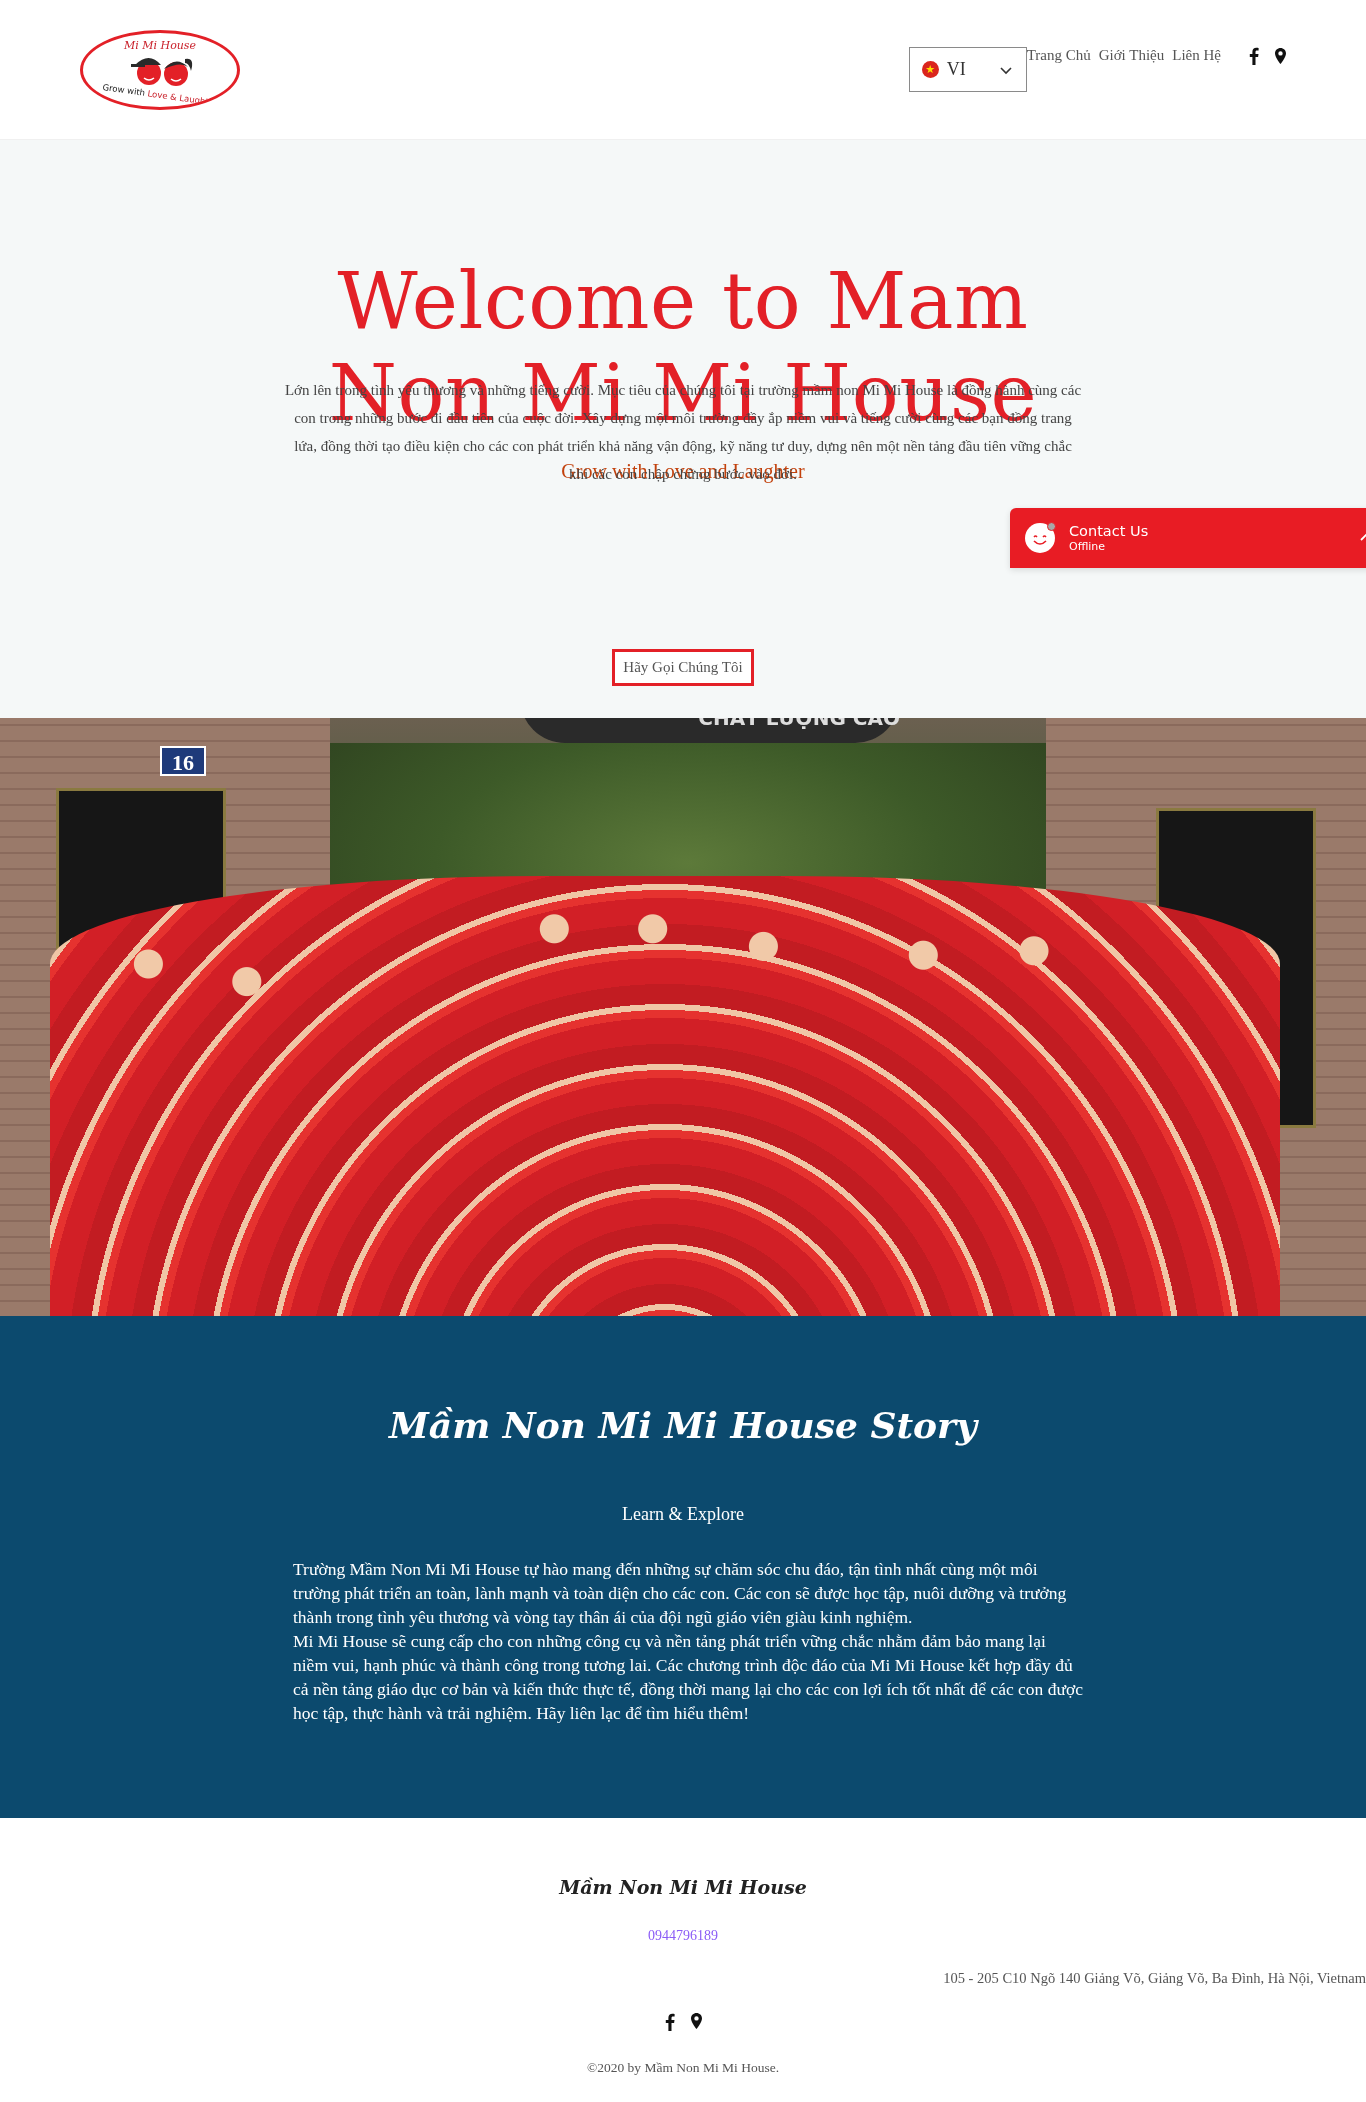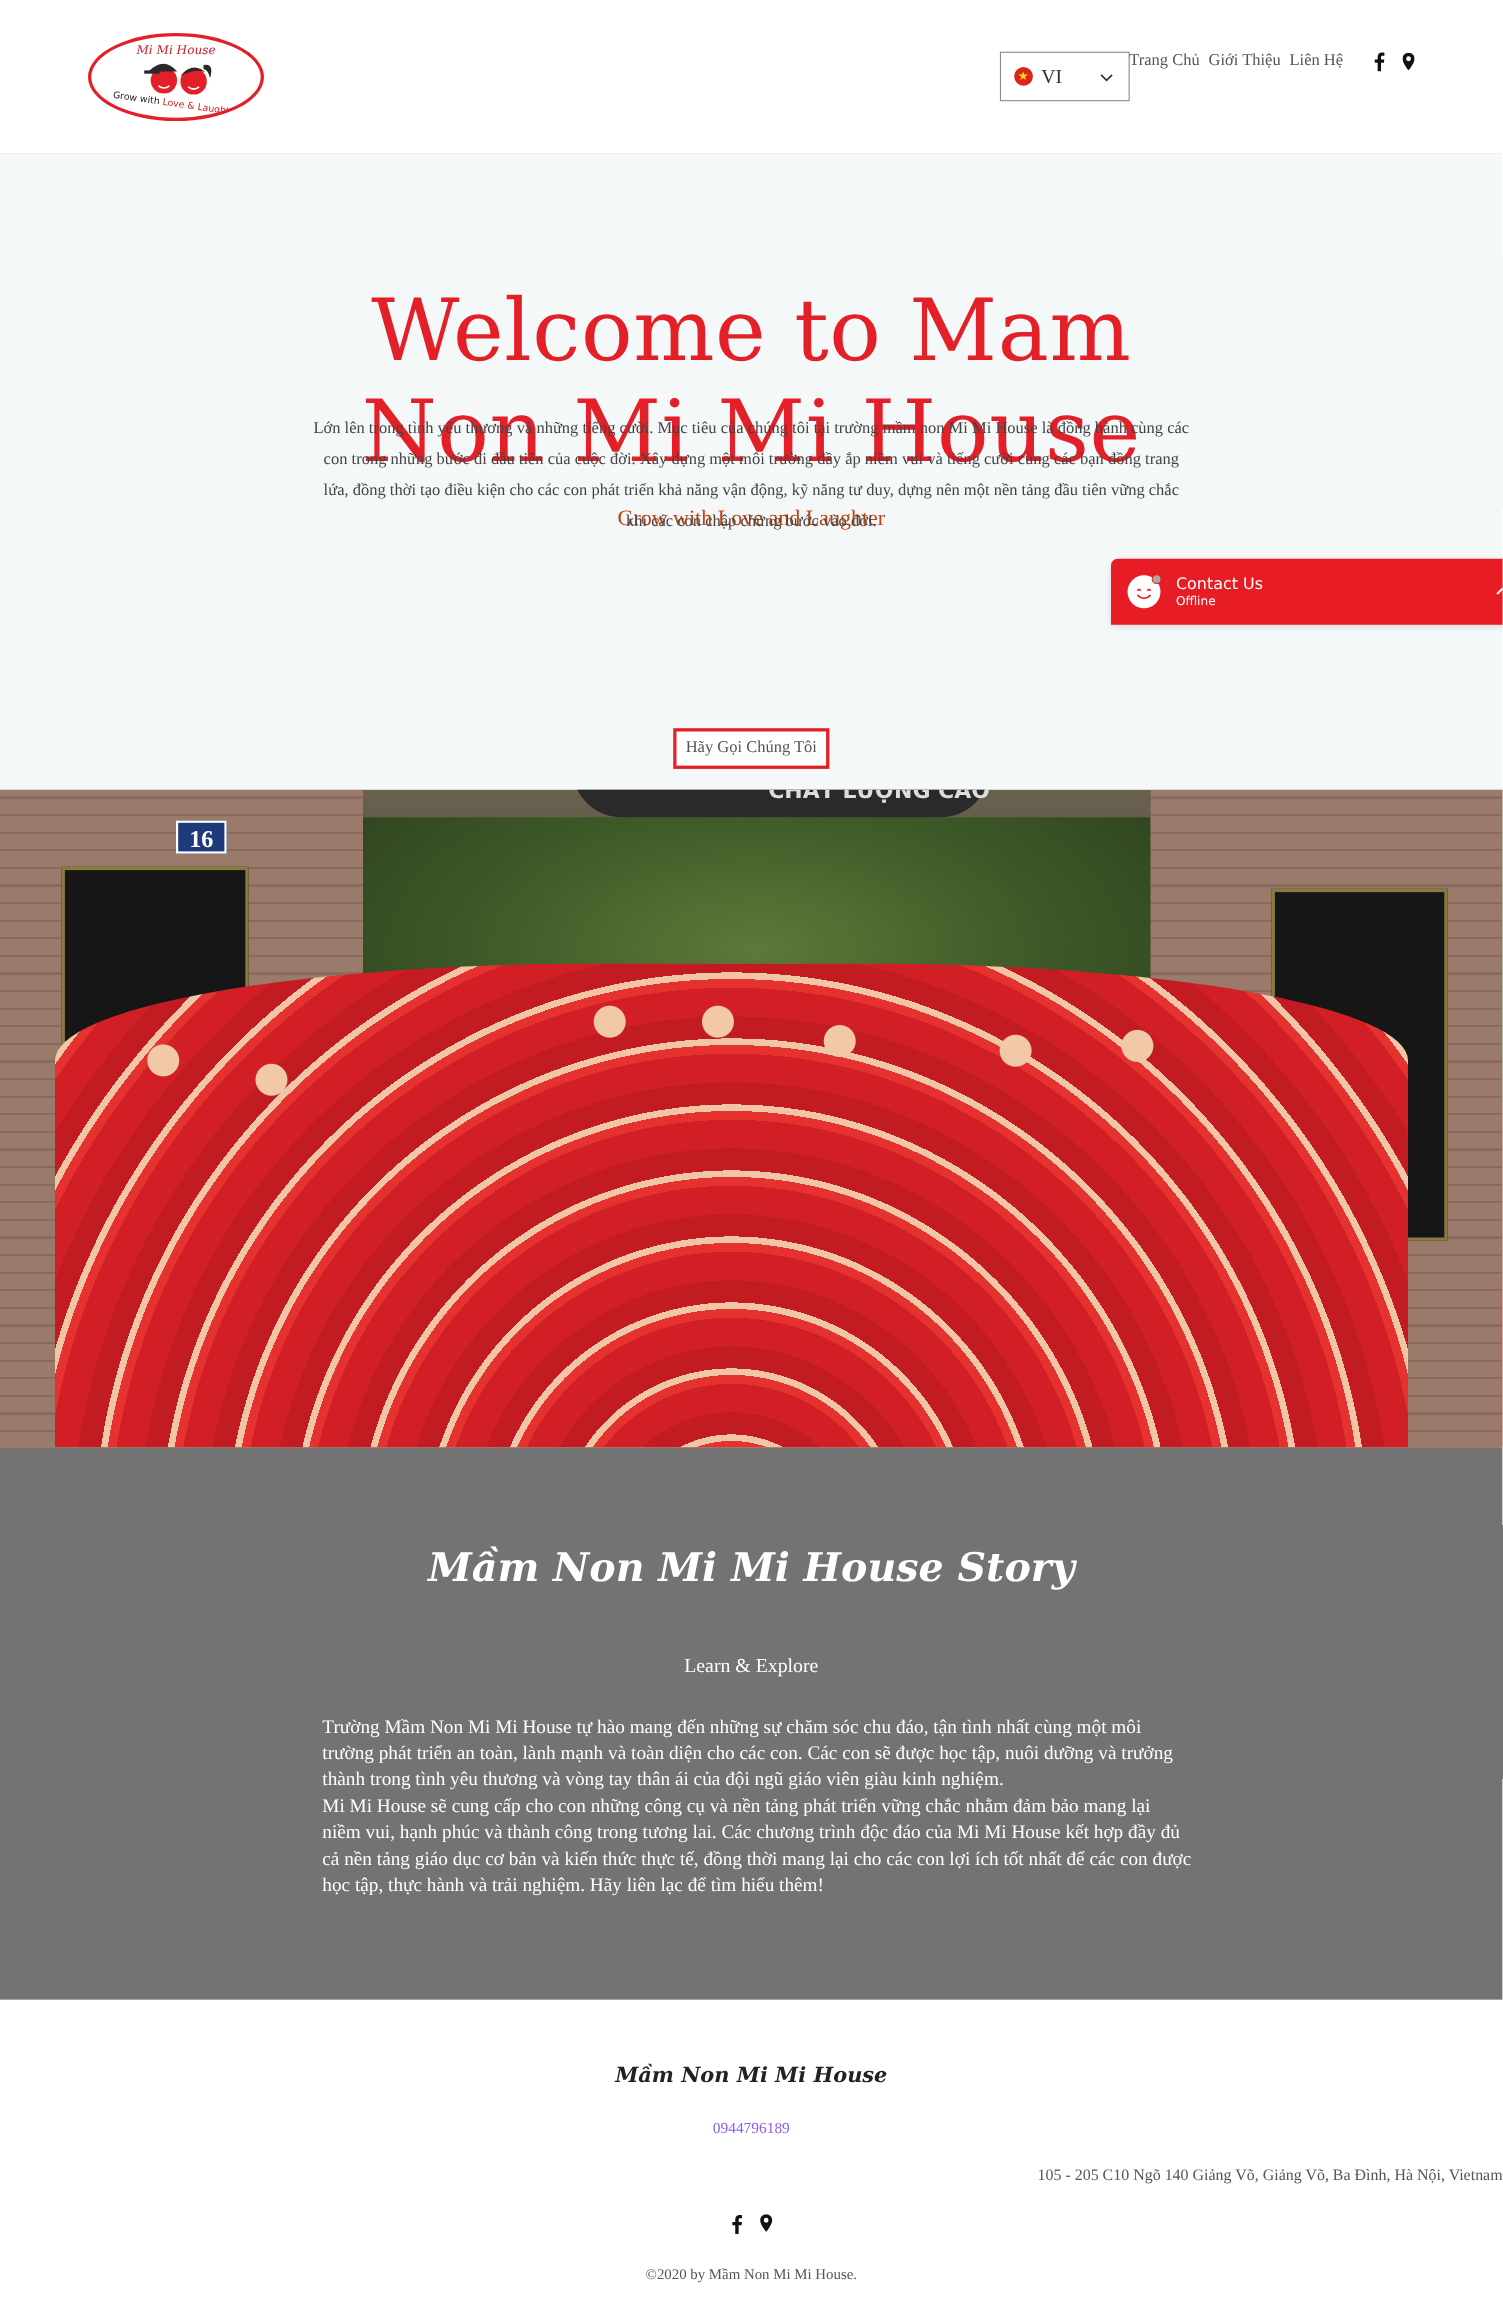--- a/index.html
+++ b/index.html
@@ -33,7 +33,7 @@
 
   
   .hero .intro { top: 236px; }
-  .cta { top: 522px; }
+  .cta { top: 509px; }
 
   
   .photo { height: 598px; position: relative; overflow: hidden; background: linear-gradient(180deg, #6b6050 0%, #4e5a3a 20%, #3f5030 40%, #7c2a2a 60%, #c61e24 80%, #b52025 100%); }

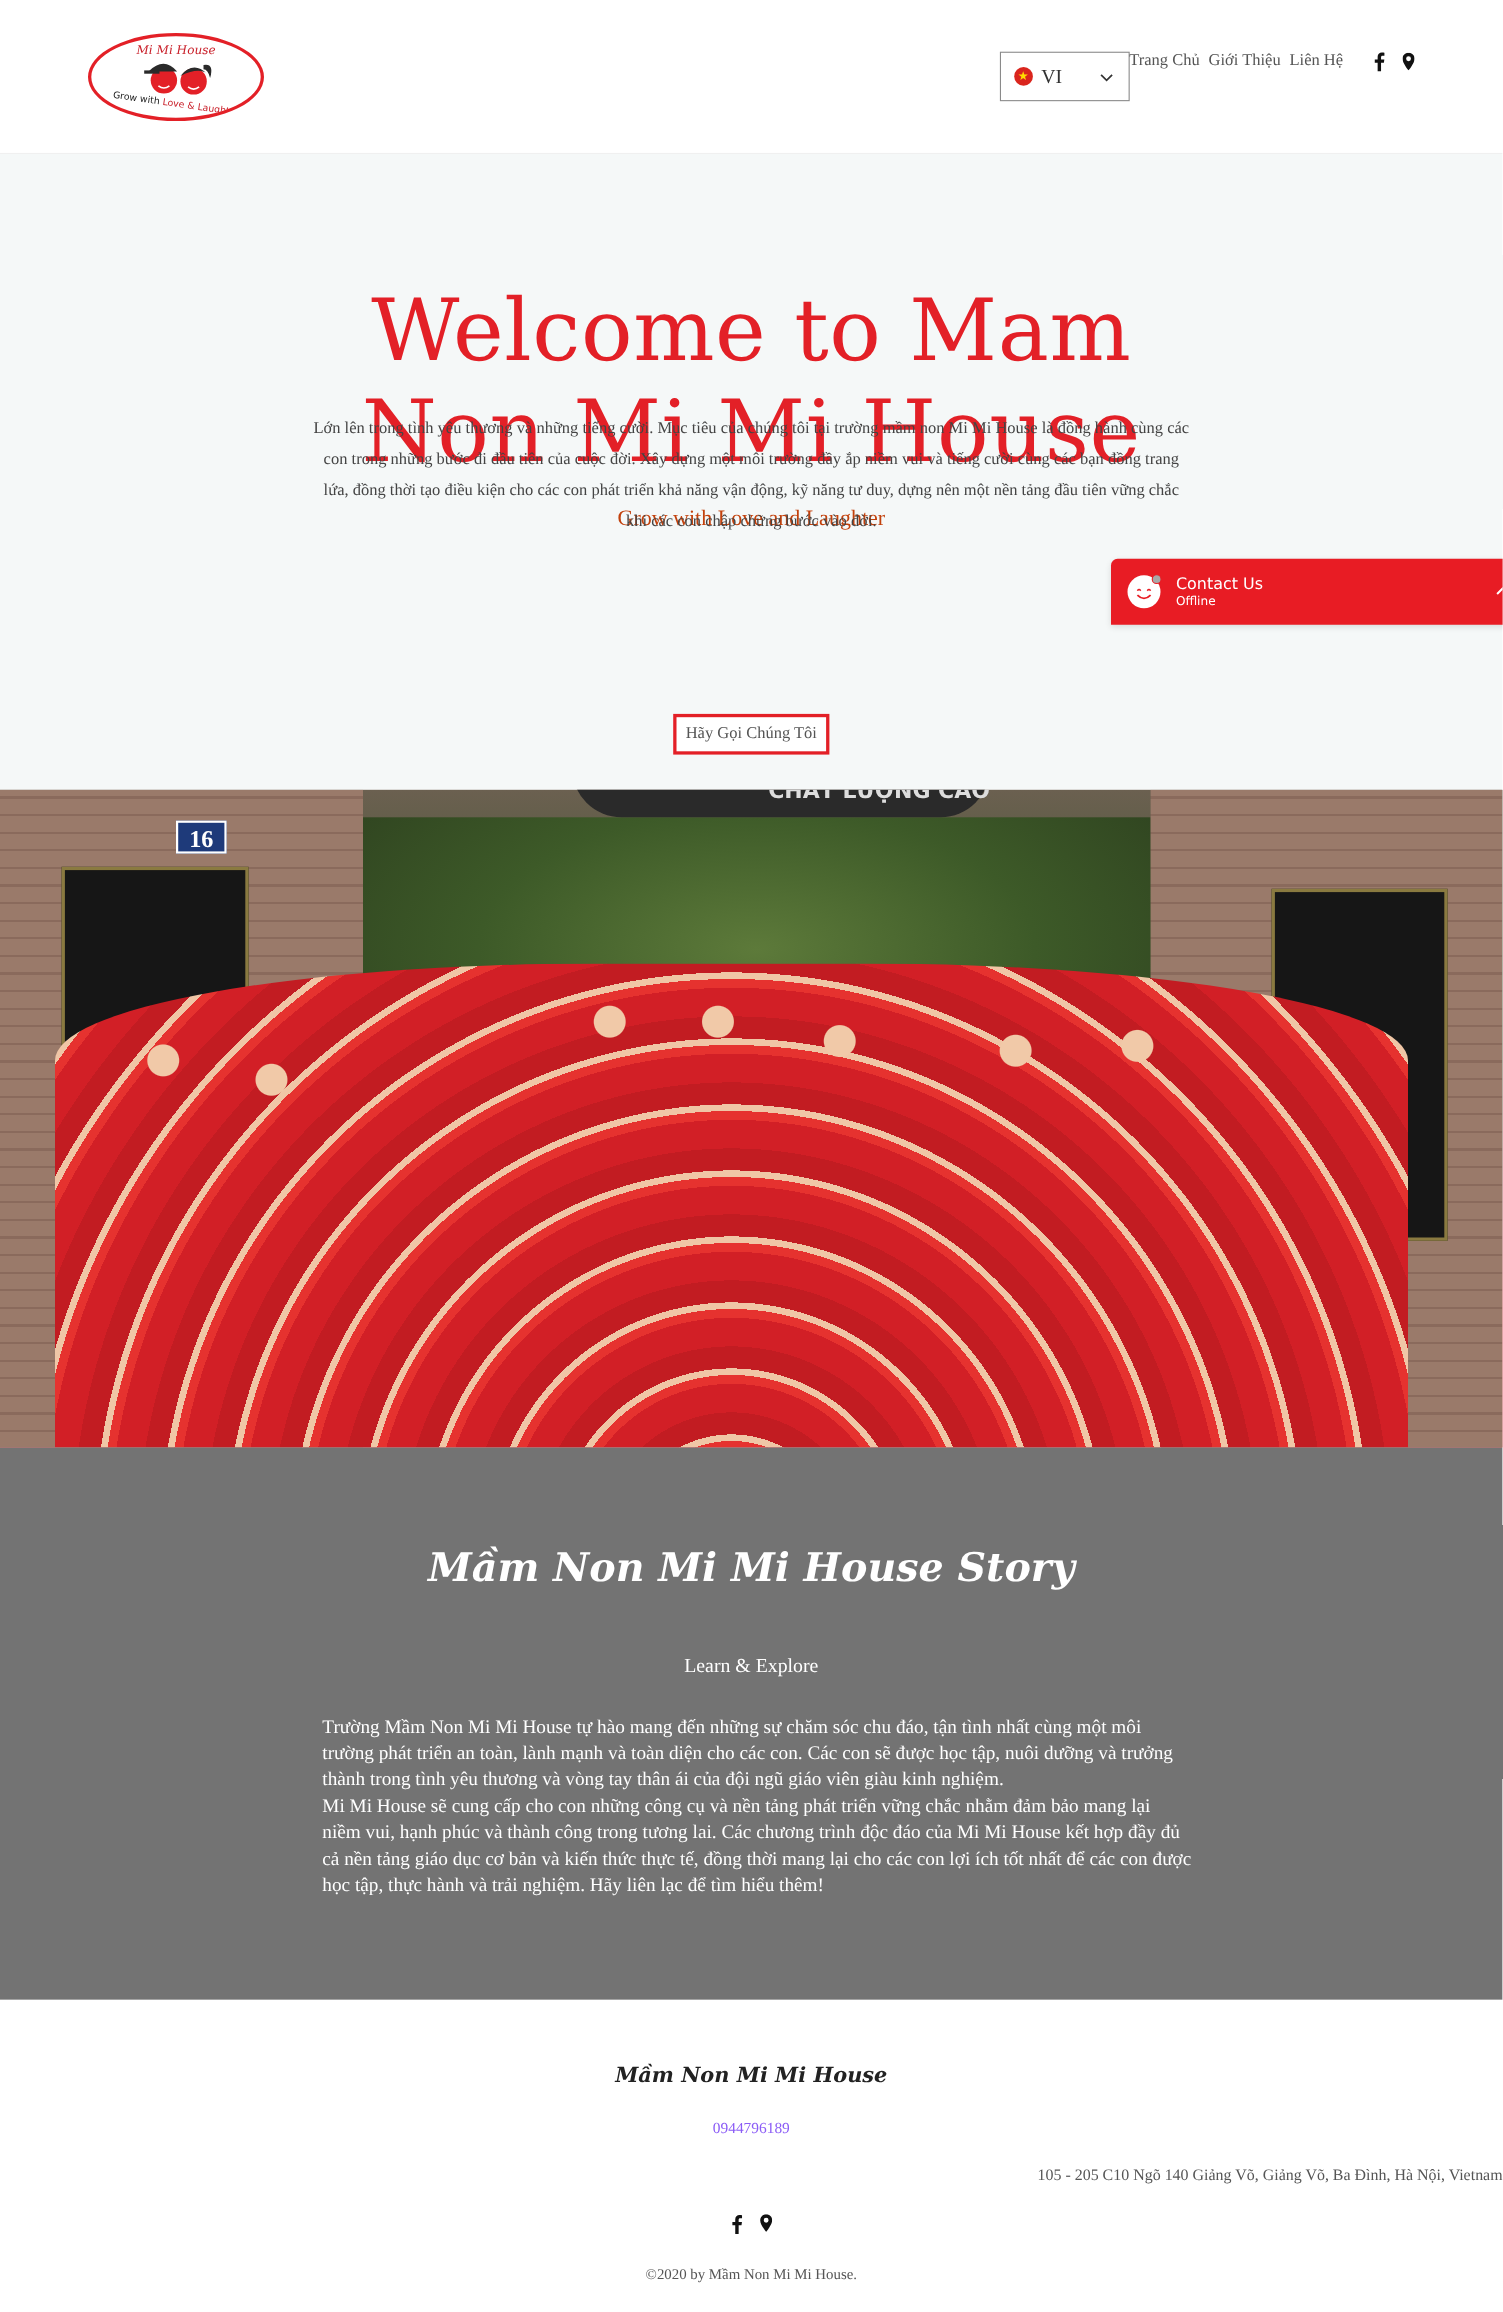--- a/index.html
+++ b/index.html
@@ -56,7 +56,7 @@
       border-radius: 40% 40% 0 0 / 20% 20% 0 0; }
 
   
-  .story { background: #737373; height: 502px; position: relative; color: #fff; text-align: center; }
+  .story { background: #0c4a6e; height: 502px; position: relative; color: #fff; text-align: center; }
   .story h2 { position: absolute; top: 88px; left: 0; width: 100%; font-family: "DejaVu Serif", serif; font-style: italic; font-weight: bold; font-size: 36px; color: #fff; }
   .story .sub { position: absolute; top: 188px; left: 0; width: 100%; font-family: "Liberation Serif", serif; font-size: 18px; color: #fff; }
   .story .body { position: absolute; top: 241px; left: 293px; width: 790px; text-align: left; font-family: "Liberation Serif", serif; font-size: 17.5px; line-height: 24px; color: #fff; }

